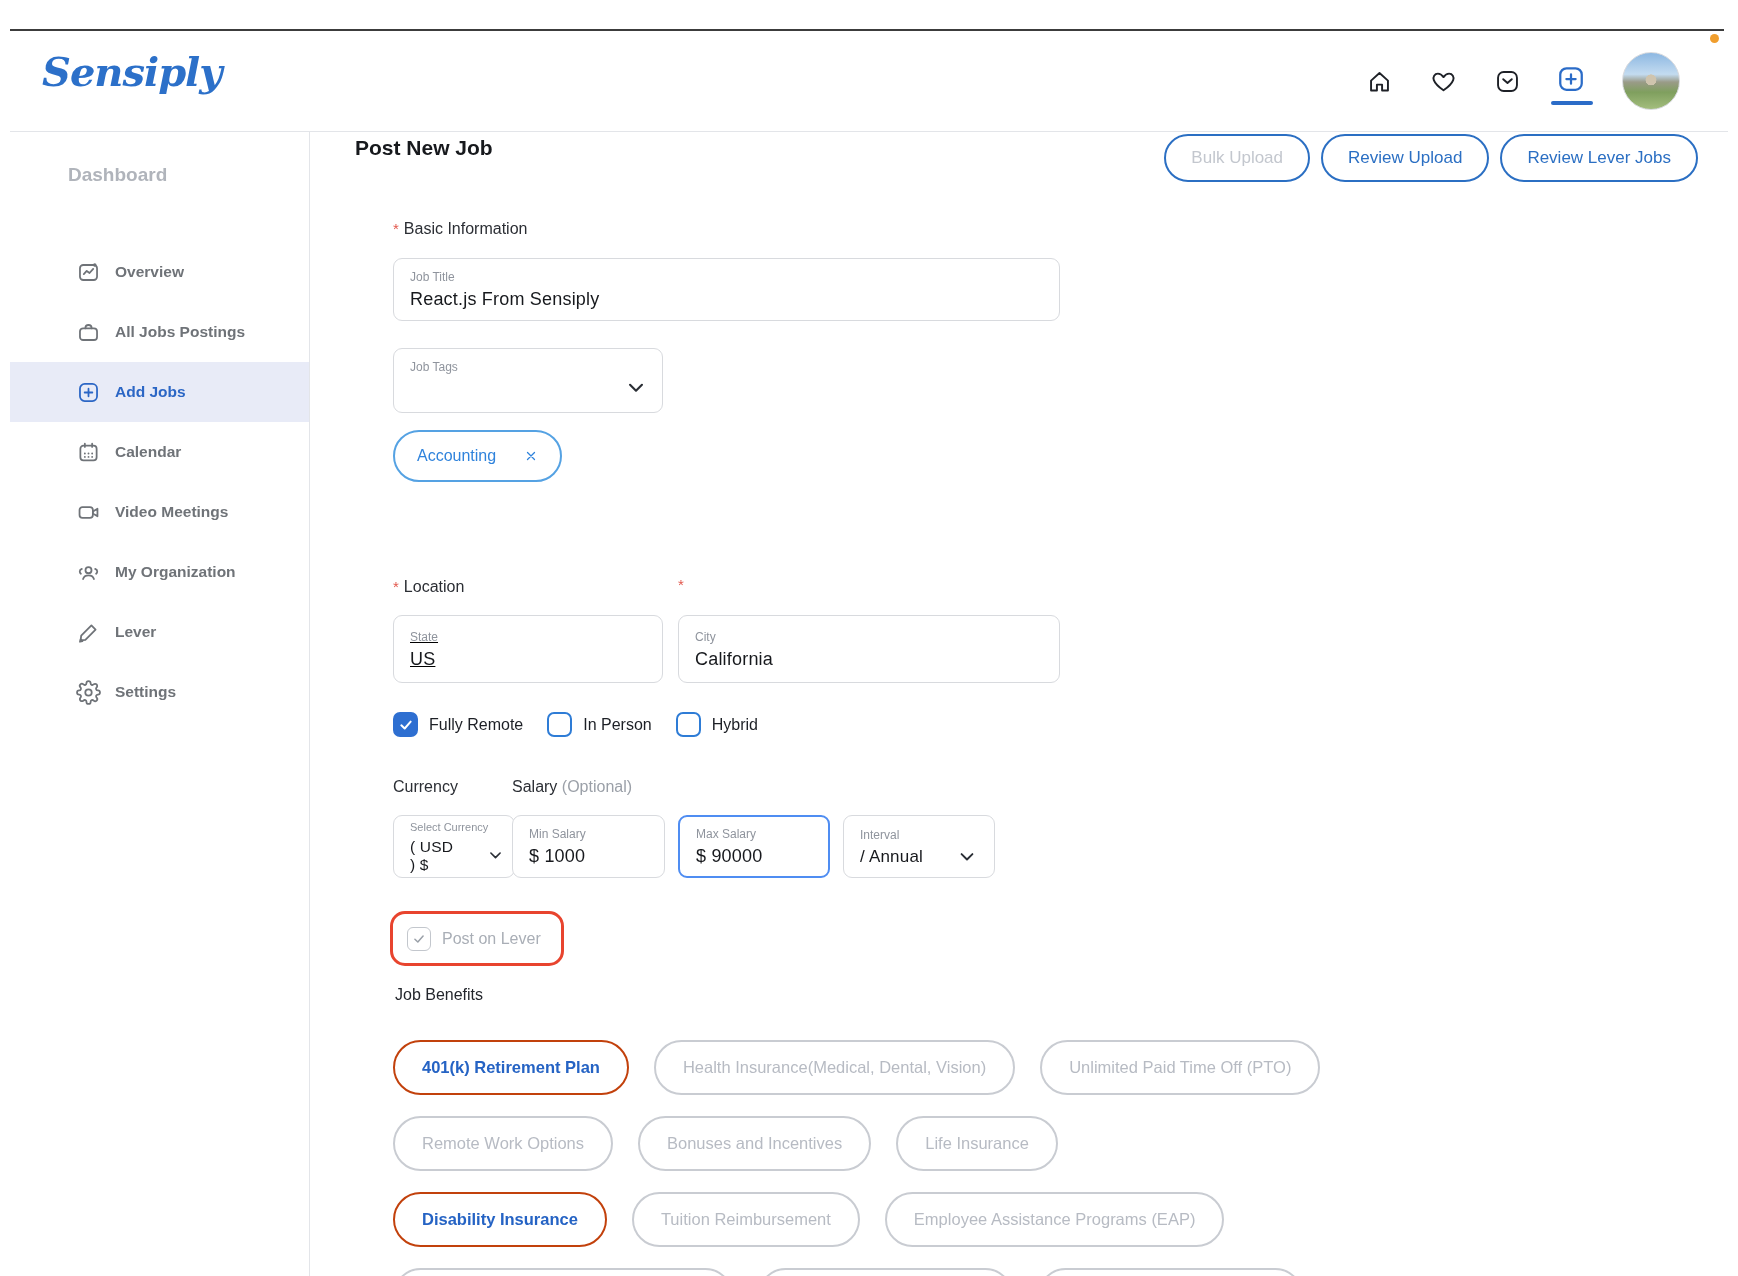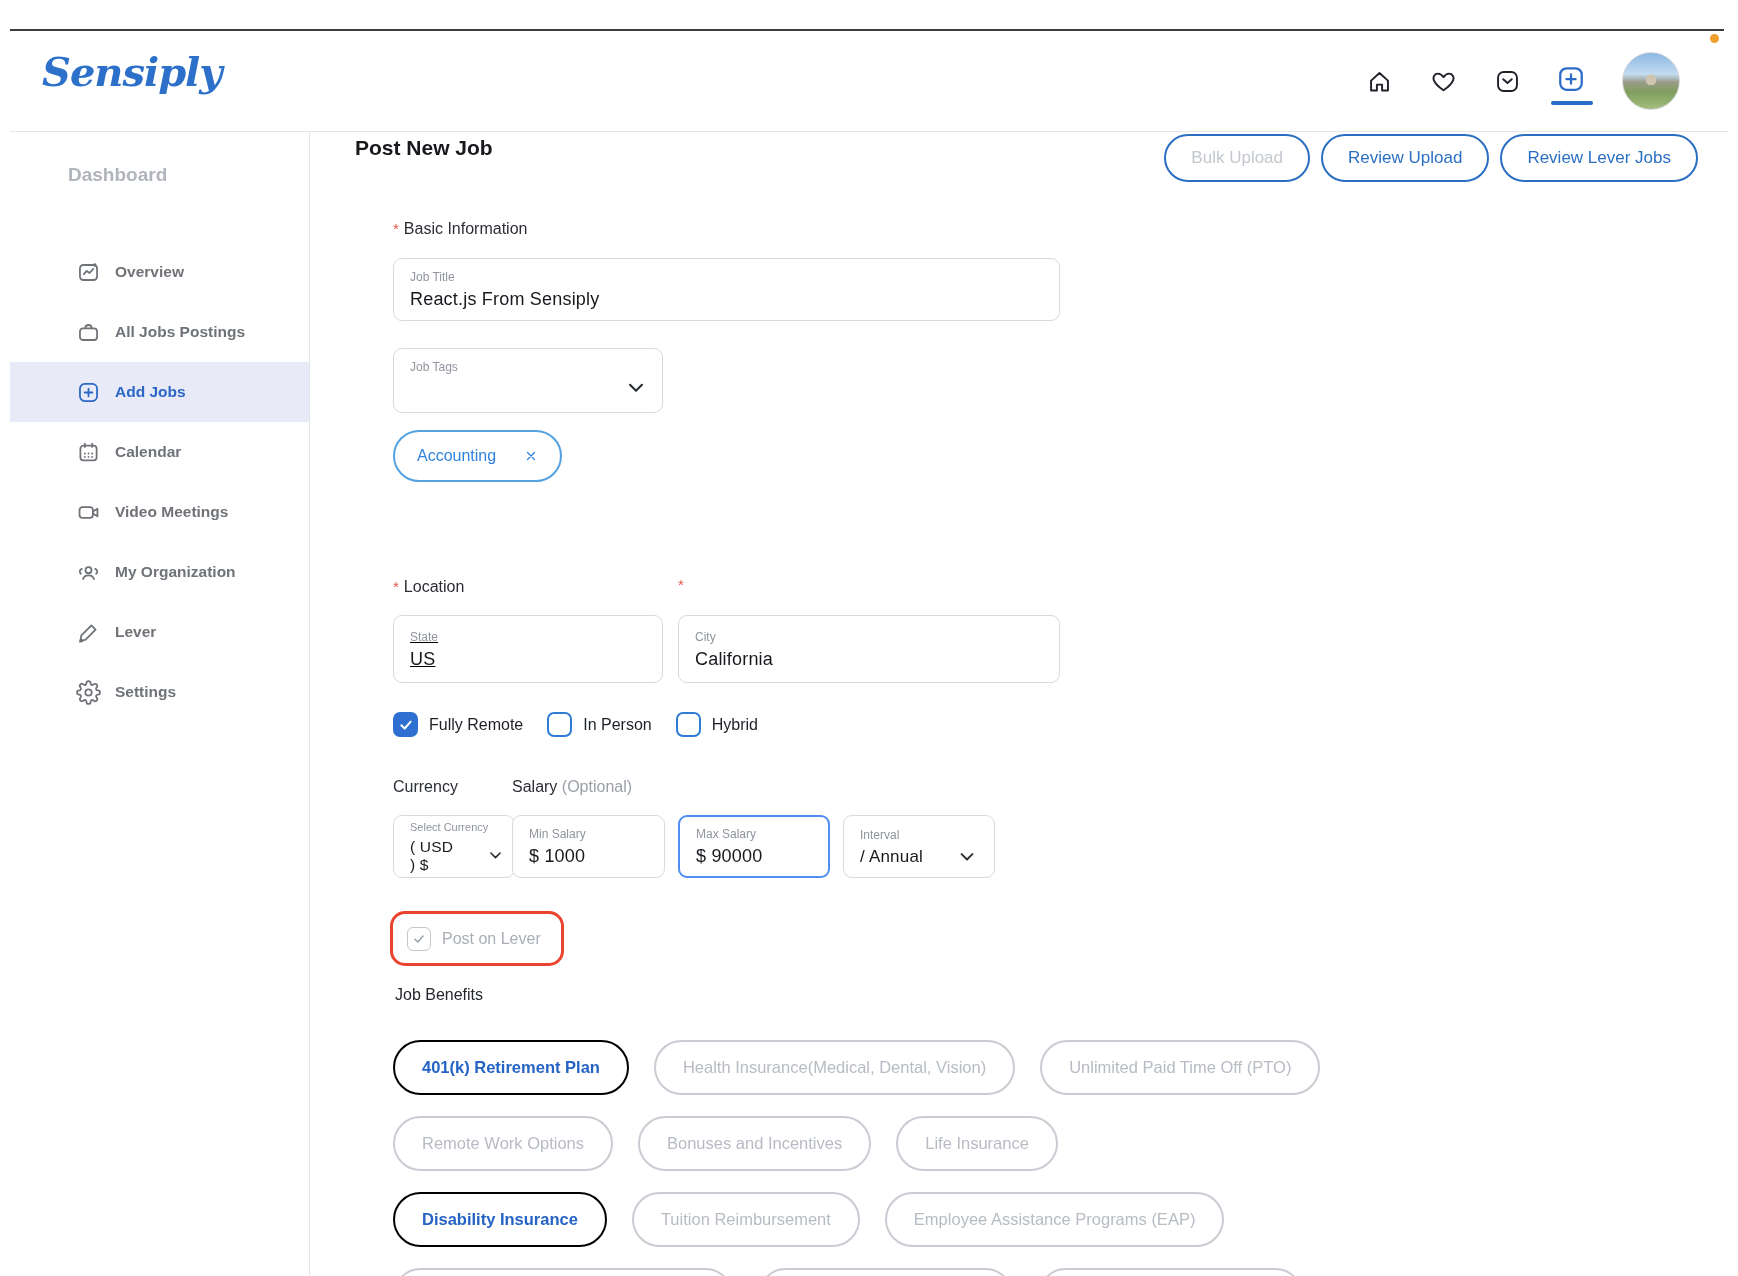--- a/index.html
+++ b/index.html
@@ -79,7 +79,7 @@
 
   .benefit-row { position:absolute; display:flex; gap:25px; }
   .benefit { display:inline-flex; align-items:center; height:55px; padding:0 27px; border-radius:28px; font-size:16.5px; white-space:nowrap; cursor:pointer; }
-  .benefit.sel { border:2px solid #000000; color:#2563c4; font-weight:600; }
+  .benefit.sel { border:2px solid #c2410c; color:#2563c4; font-weight:600; }
   .benefit.unsel { border:2px solid #c9ccd2; color:#b7bbc3; font-weight:500; }
   .opt { color:#9ba0a8; font-weight:400; }
   .city-star { position:absolute; color:#e2574c; font-size:15px; }

